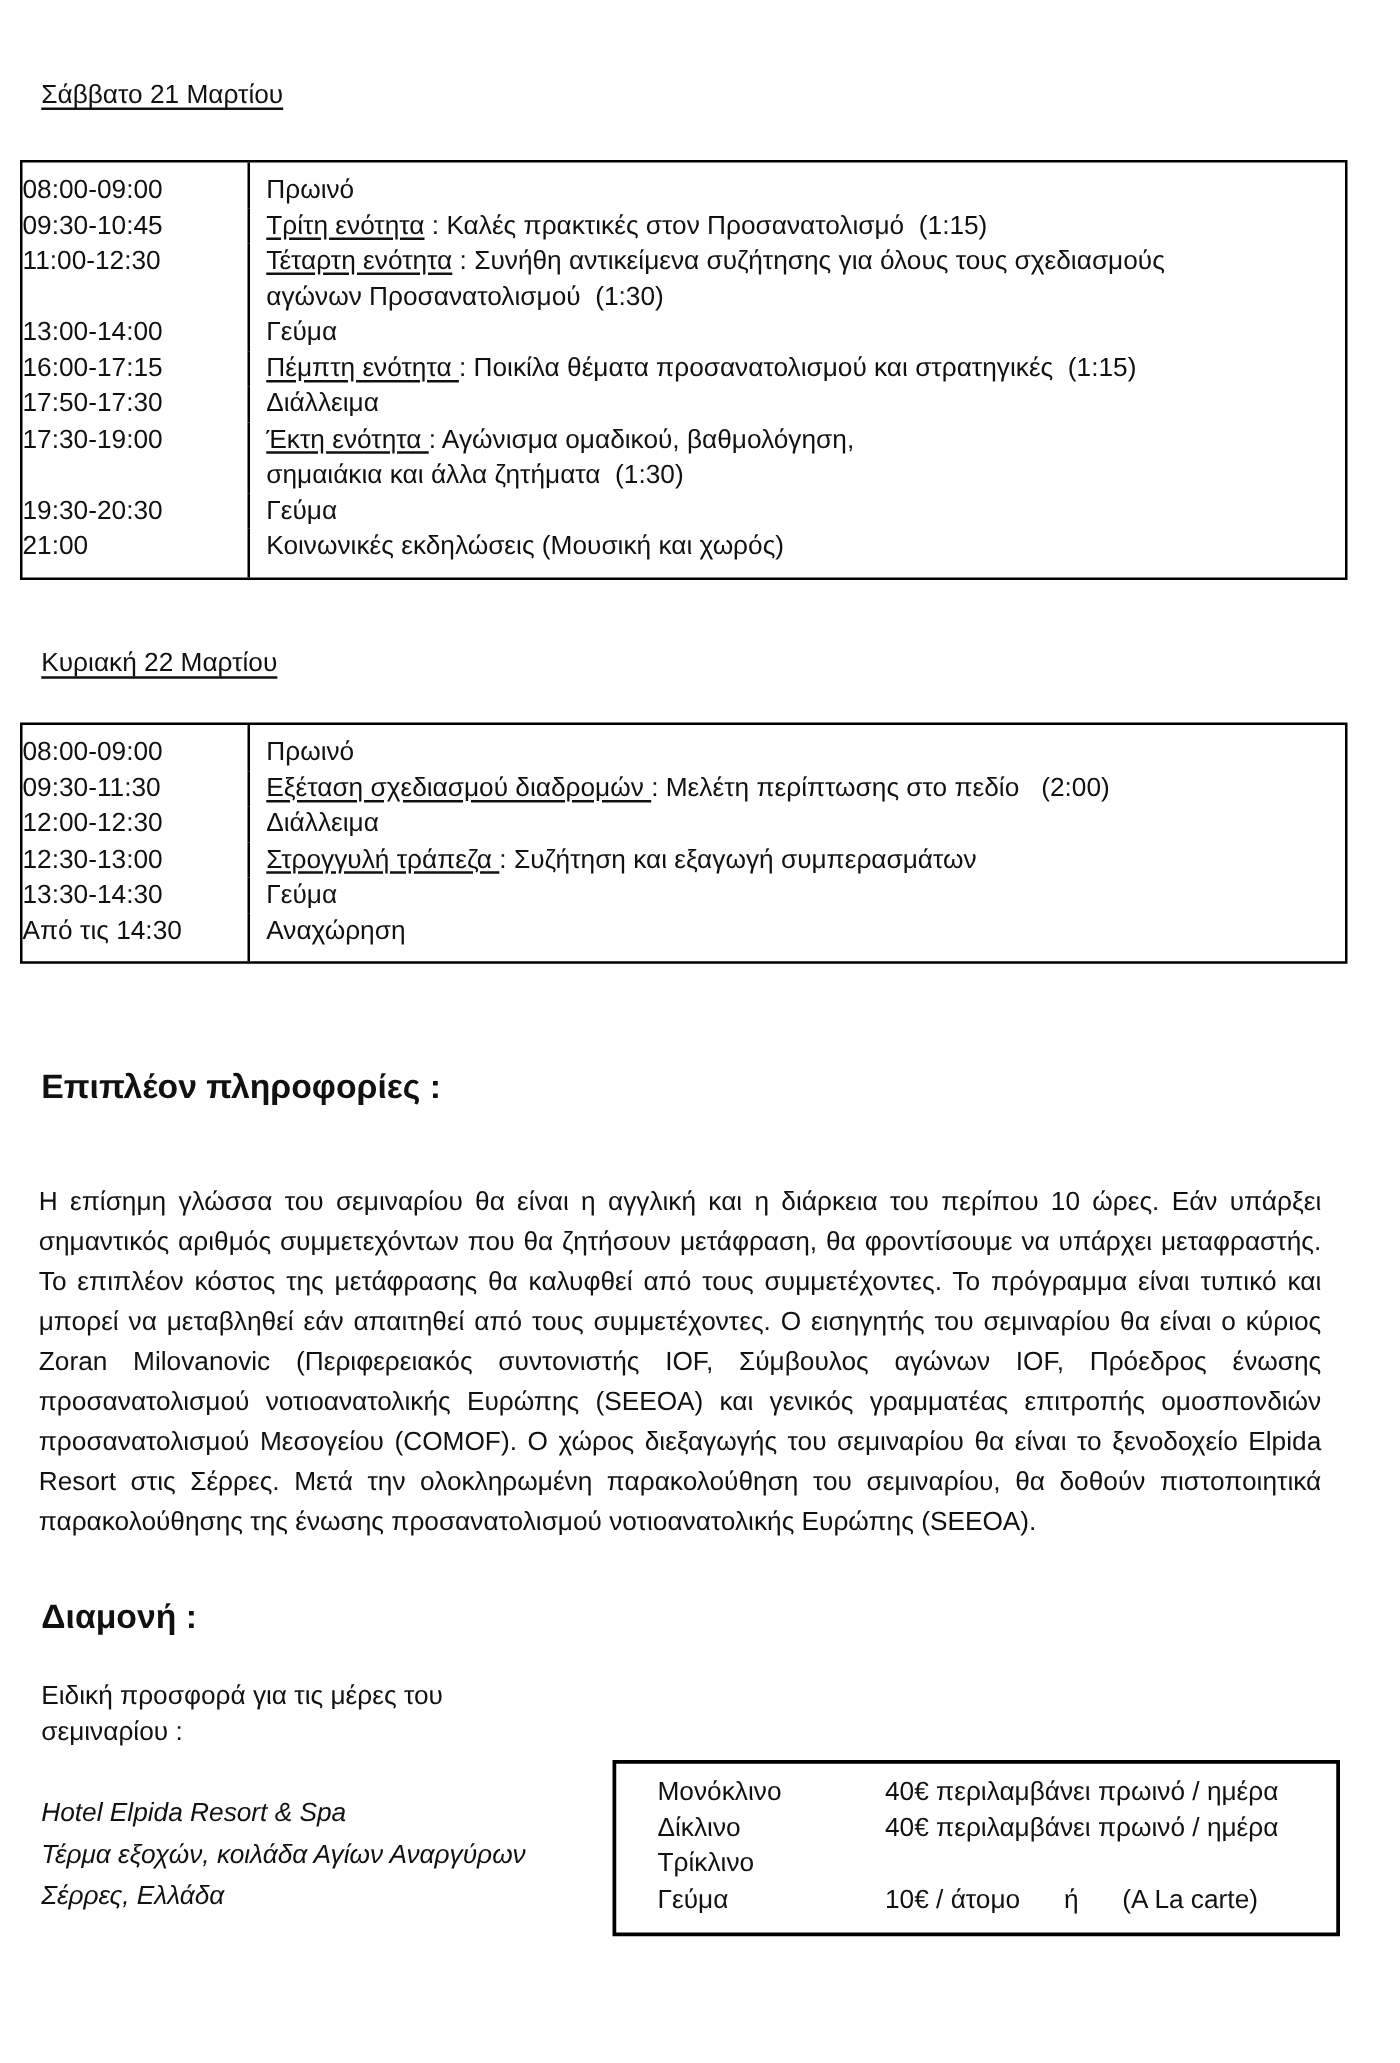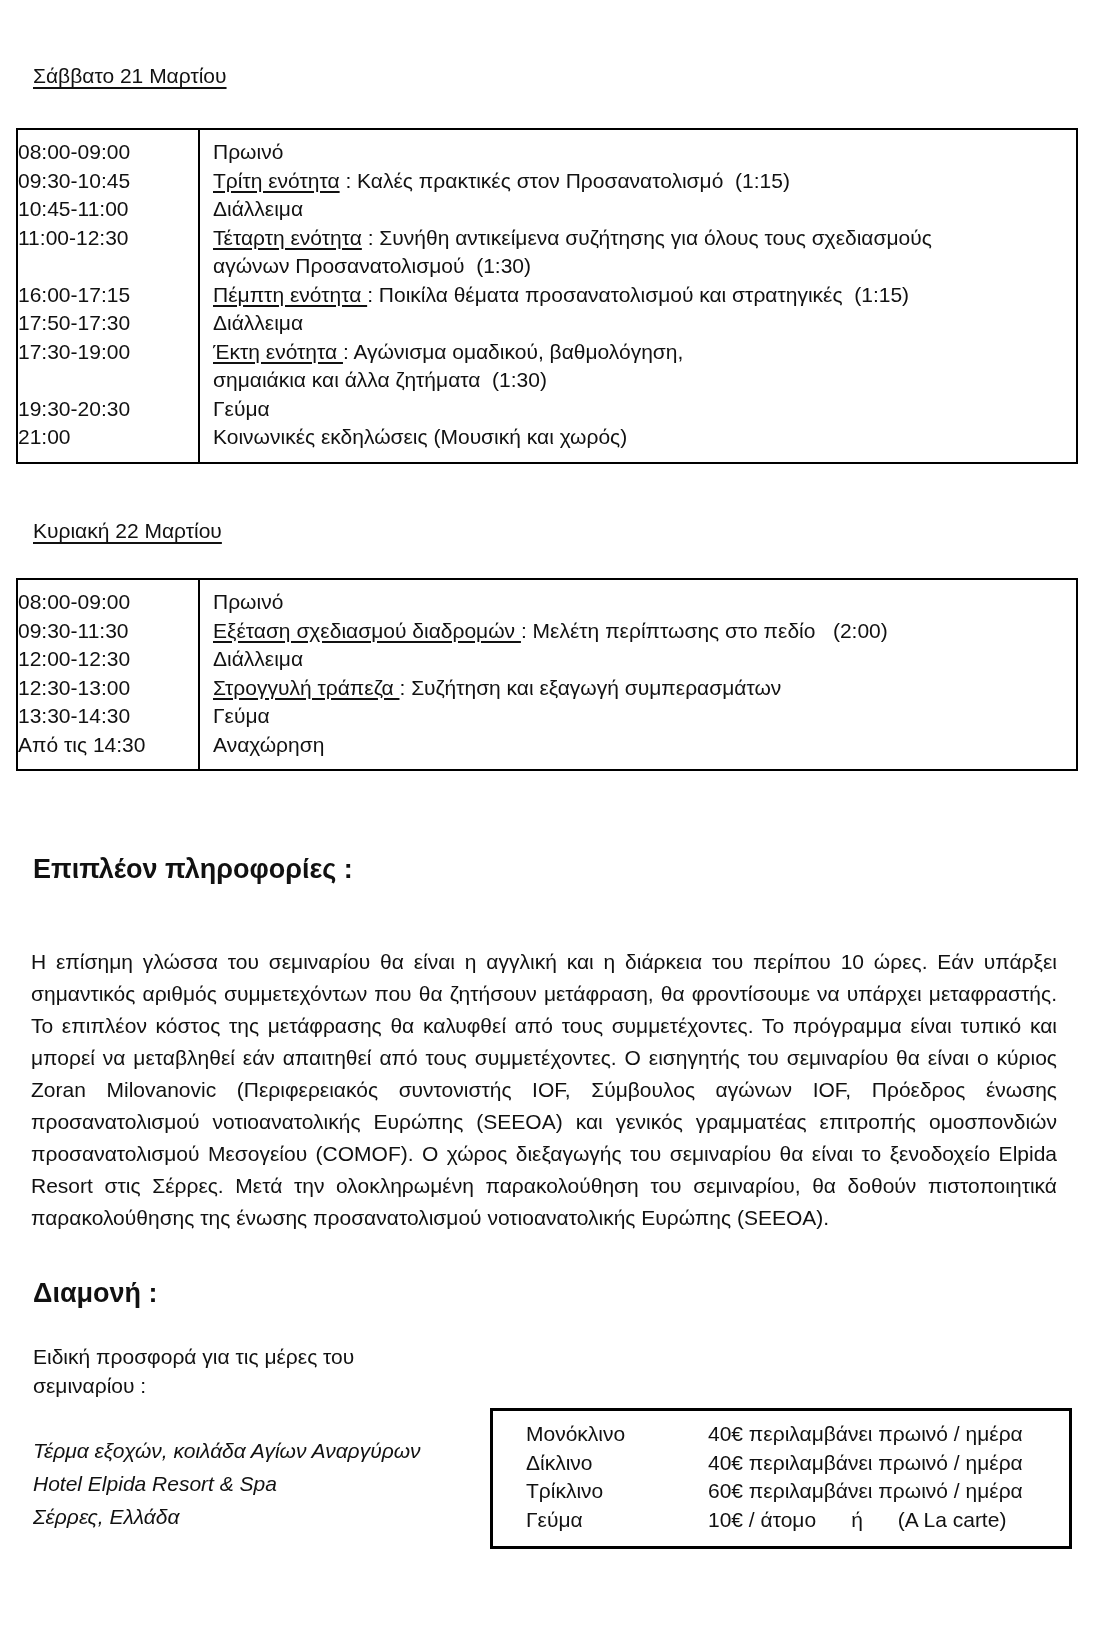--- a/index.html
+++ b/index.html
@@ -93,10 +93,6 @@
         <div class="srow">
           <div class="scell time">09:30-10:45</div>
           <div class="scell desc"><span class="u">Τρίτη ενότητα</span><span> : Καλές πρακτικές στον Προσανατολισμό  (1:15)</span></div>
-        </div>
-        <div class="srow">
-          <div class="scell time">10:45-11:00</div>
-          <div class="scell desc"><span>Διάλλειμα</span></div>
         </div>
         <div class="srow">
           <div class="scell time">11:00-12:30</div>

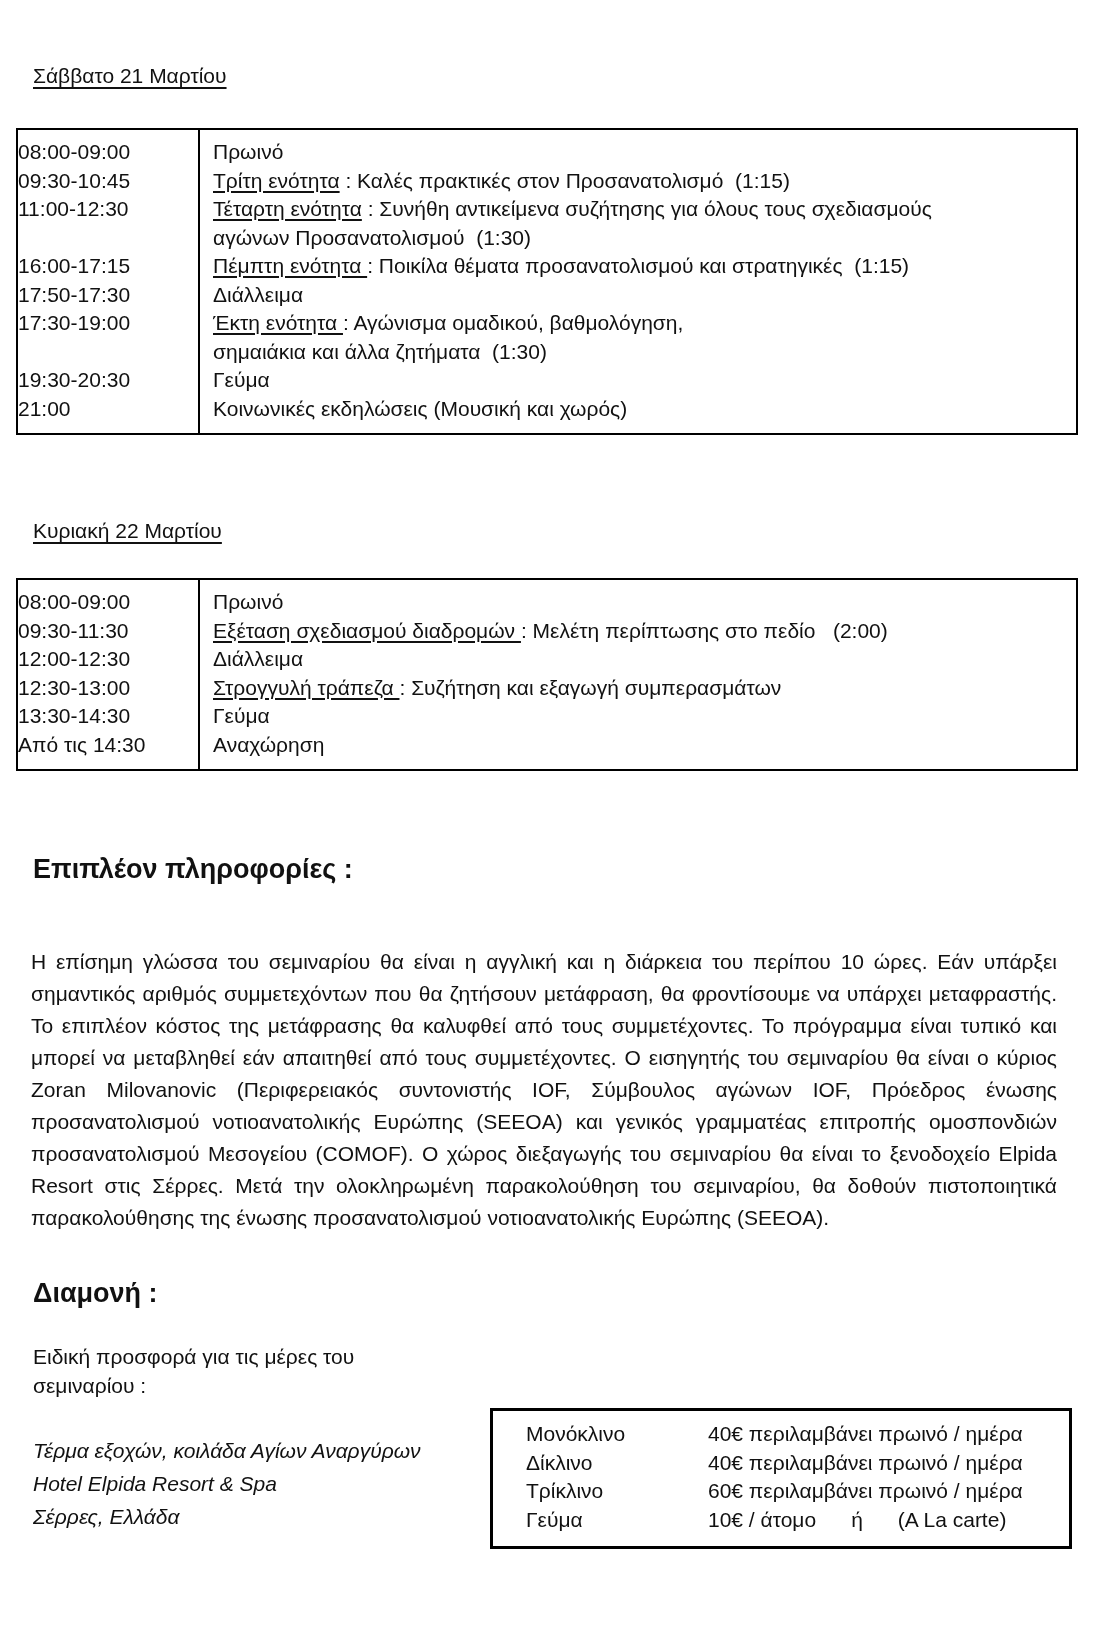--- a/index.html
+++ b/index.html
@@ -100,6 +100,10 @@
 αγώνων Προσανατολισμού  (1:30)</span></div>
         </div>
         <div class="srow">
+          <div class="scell time">13:00-14:00</div>
+          <div class="scell desc"><span>Γεύμα</span></div>
+        </div>
+        <div class="srow">
           <div class="scell time">16:00-17:15</div>
           <div class="scell desc"><span class="u">Πέμπτη ενότητα </span><span>: Ποικίλα θέματα προσανατολισμού και στρατηγικές  (1:15)</span></div>
         </div>

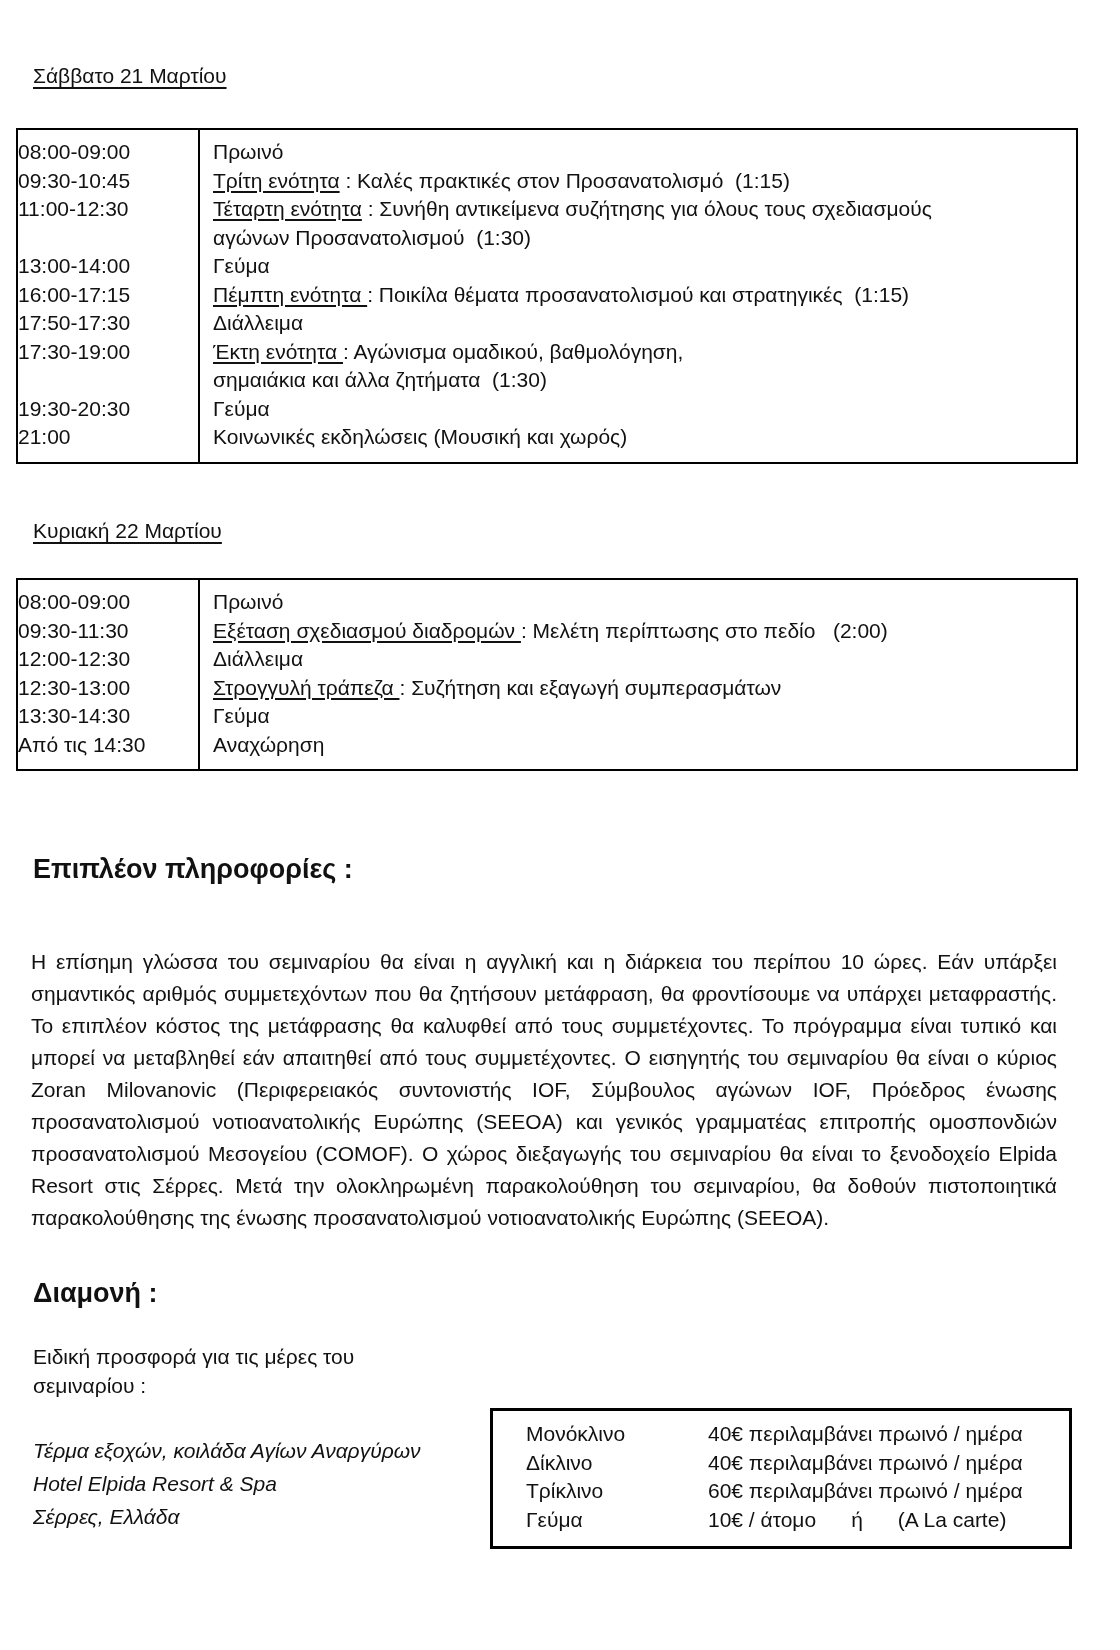--- a/index.html
+++ b/index.html
@@ -168,8 +168,8 @@
 σεμιναρίου :</div>
 
   <div id="hotel-block">
+      <div>Hotel Elpida Resort &amp; Spa</div>
       <div>Τέρμα εξοχών, κοιλάδα Αγίων Αναργύρων</div>
-      <div>Hotel Elpida Resort &amp; Spa</div>
       <div>Σέρρες, Ελλάδα</div>
     </div>
 

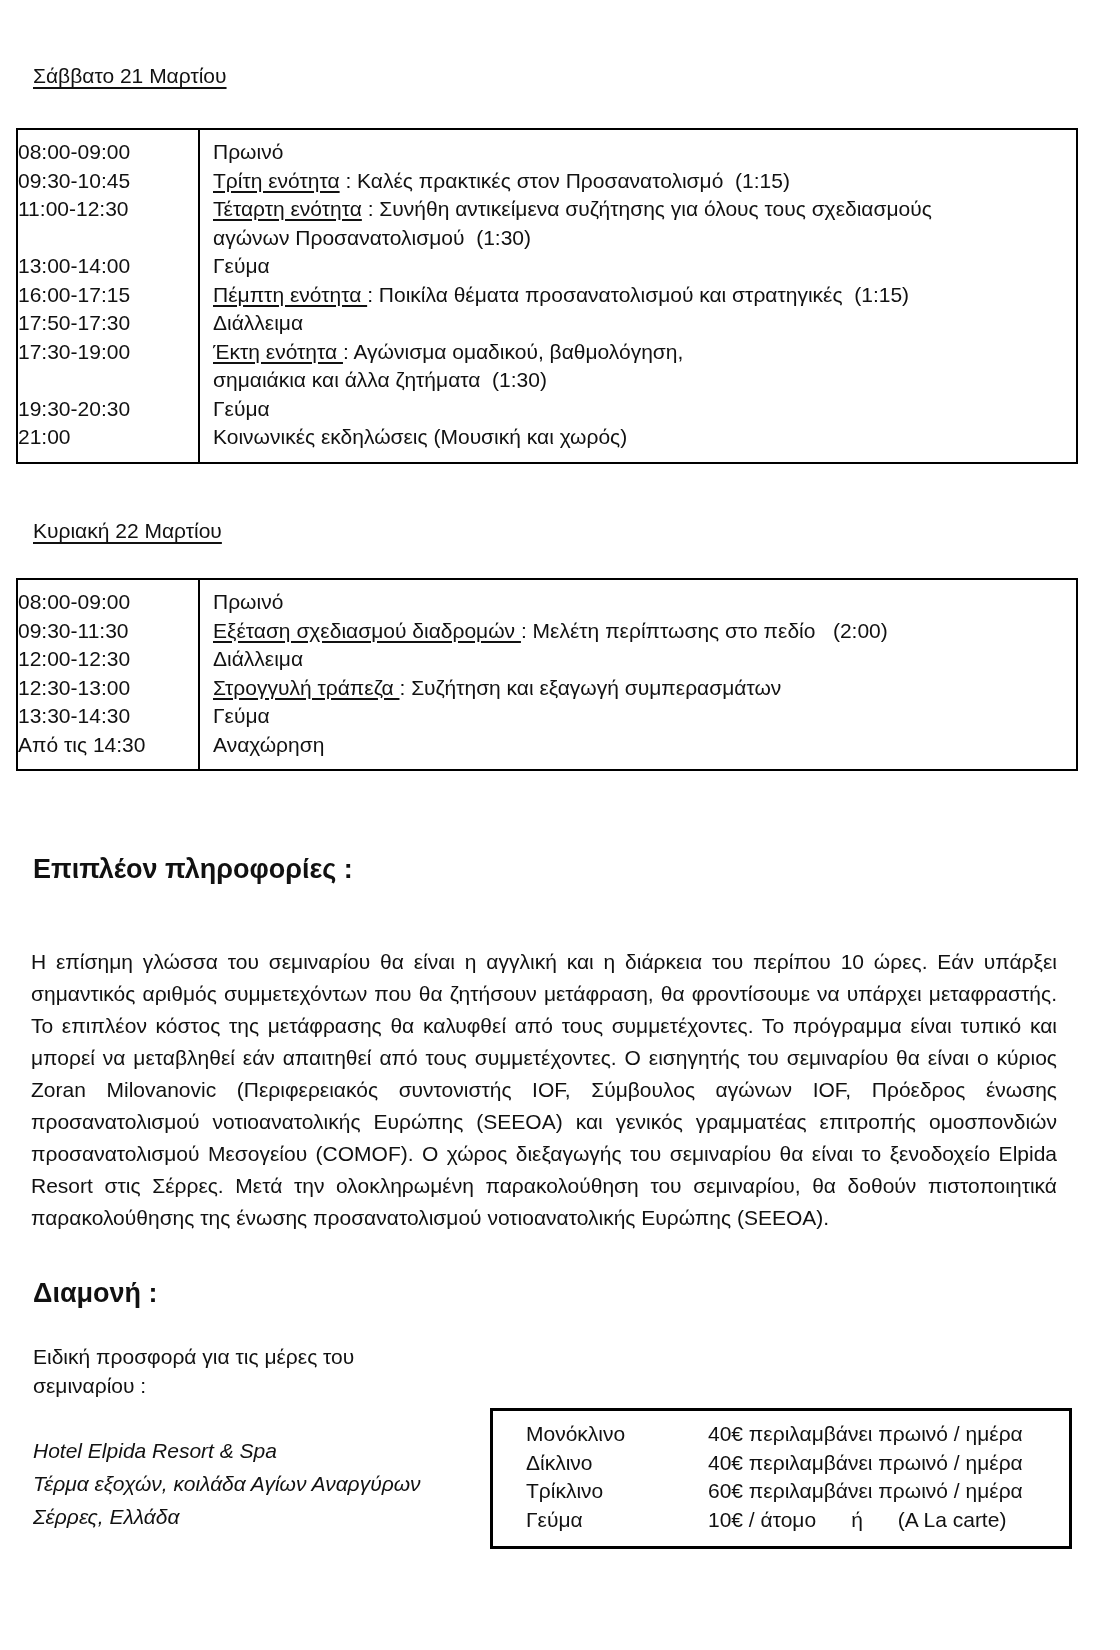--- a/index.html
+++ b/index.html
@@ -184,7 +184,6 @@
       </div>
       <div class="prow">
         <div class="plabel">Τρίκλινο</div>
-        <div class="pvalue">60€ περιλαμβάνει πρωινό / ημέρα</div>
       </div>
       <div class="prow">
         <div class="plabel">Γεύμα</div>

